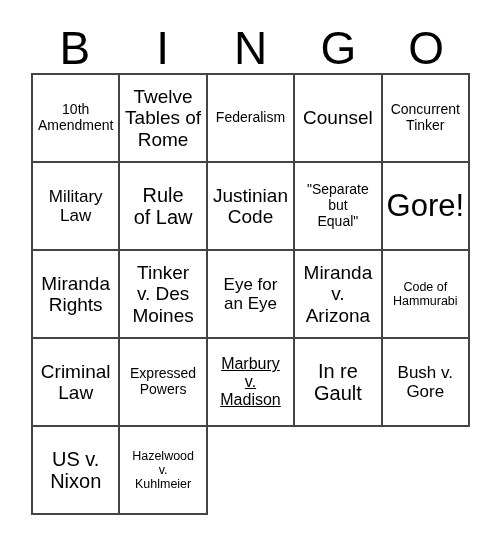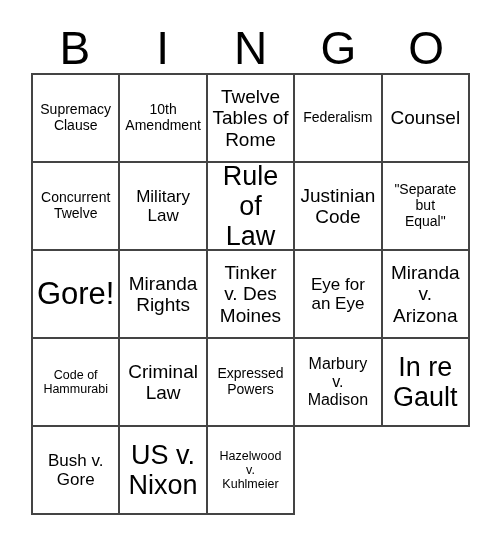--- a/index.html
+++ b/index.html
@@ -96,10 +96,6 @@
 
   <div id="grid">
 
-    <div class="cell s-sm">
-        <span class="cell-text">Supremacy
-Clause</span>
-      </div>
     <div class="cell s-sm">
         <span class="cell-text">10th
 Amendment</span>

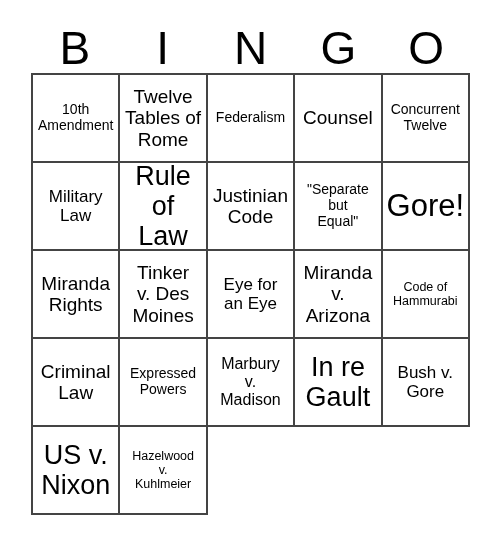--- a/index.html
+++ b/index.html
@@ -114,7 +114,7 @@
       </div>
     <div class="cell s-sm">
         <span class="cell-text">Concurrent
-Twelve</span>
+Tinker</span>
       </div>
     <div class="cell s-xl">
         <span class="cell-text">Military

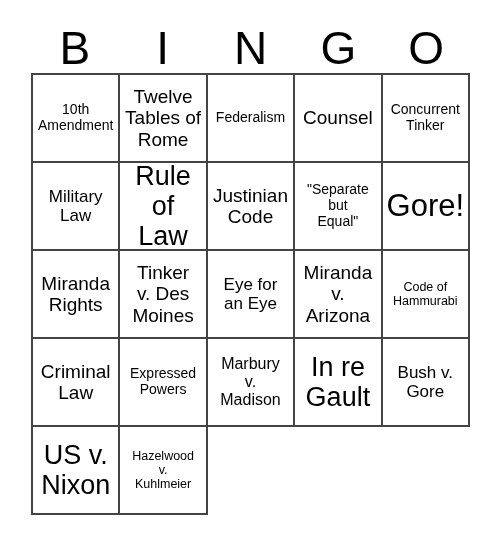--- a/index.html
+++ b/index.html
@@ -78,7 +78,7 @@
   .s-md .cell-text { font-size: 16px; }
   .s-lg .cell-text { font-size: 19px; }
   .s-xl .cell-text { font-size: 17px; }
-  .s-xxl .cell-text { font-size: 27px; }
+  .s-xxl .cell-text { font-size: 20px; }
   .s-free .cell-text { font-size: 31px; }
 </style>
 </head>

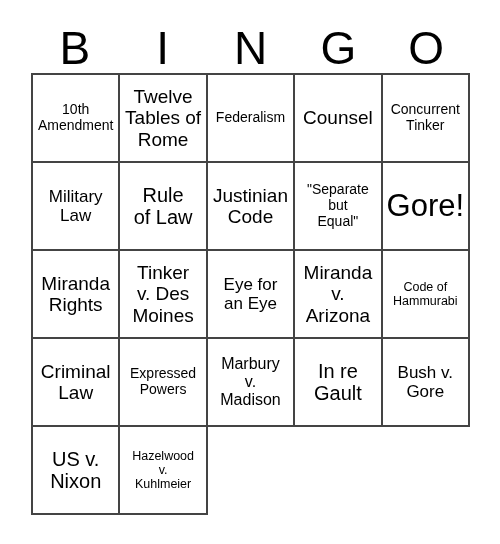--- a/index.html
+++ b/index.html
@@ -75,7 +75,7 @@
   
   .s-xs .cell-text { font-size: 12.5px; }
   .s-sm .cell-text { font-size: 14px; }
-  .s-md .cell-text { font-size: 16px; }
+  .s-md .cell-text { font-size: 16px; text-decoration: underline; }
   .s-lg .cell-text { font-size: 19px; }
   .s-xl .cell-text { font-size: 17px; }
   .s-xxl .cell-text { font-size: 20px; }

